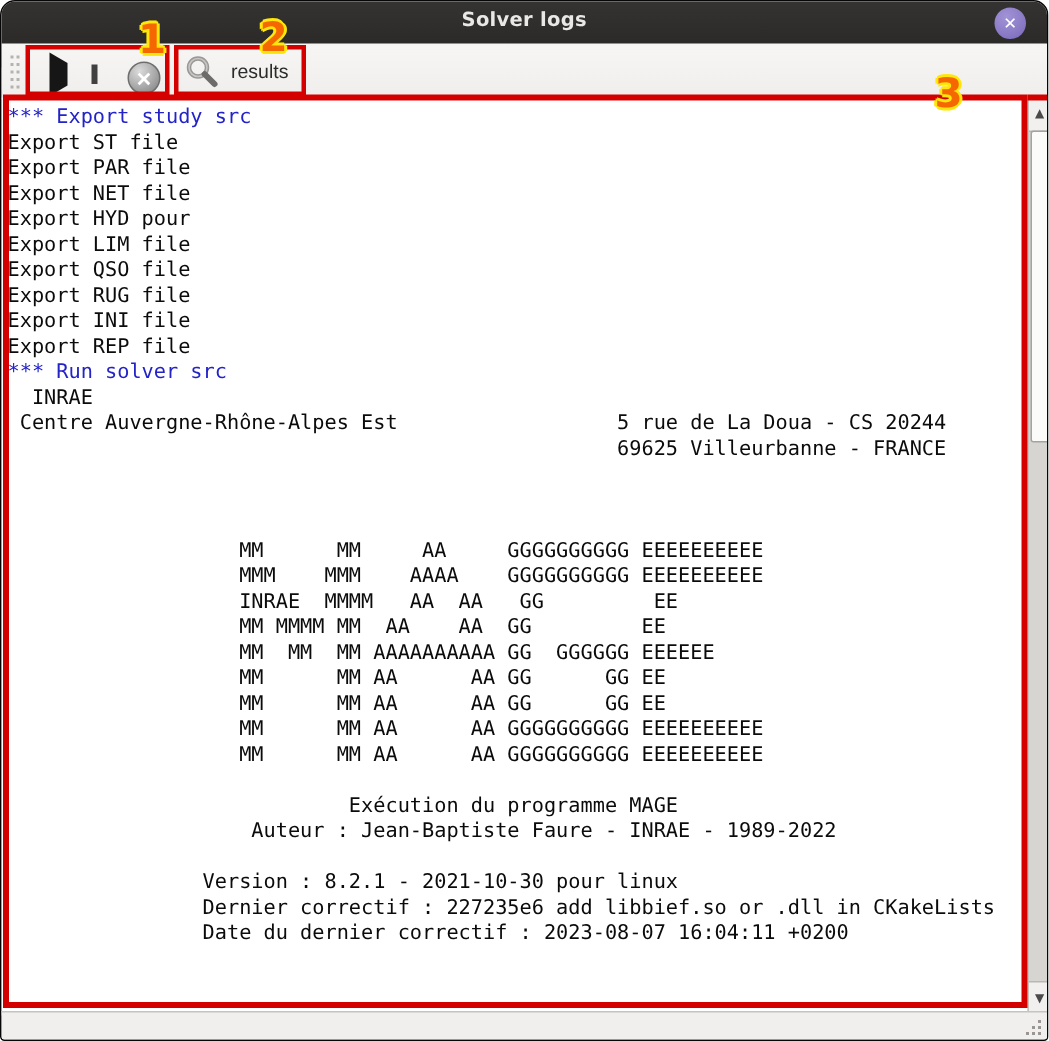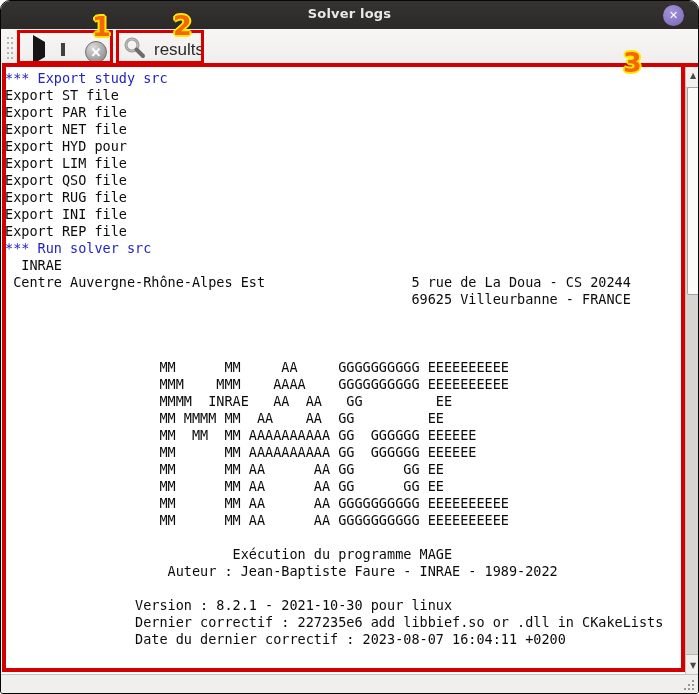--- a/index.html
+++ b/index.html
@@ -30,7 +30,7 @@
             border:1px solid #6e6e6e;color:#ffffff;font-weight:bold;font-size:13px;
             line-height:21px;text-align:center;padding:0;}
   .results-btn{left:118px;top:32px;width:84px;height:30px;}
-  .results-label{position:absolute;left:35px;top:7px;font-size:17px;color:#2b2b2b;}
+  .results-label{position:absolute;left:35px;top:7px;font-size:13px;color:#2b2b2b;}
   .mag{position:absolute;left:4px;top:4px;}
   
   .content-row{position:absolute;left:0;top:64px;width:100%;height:612px;}

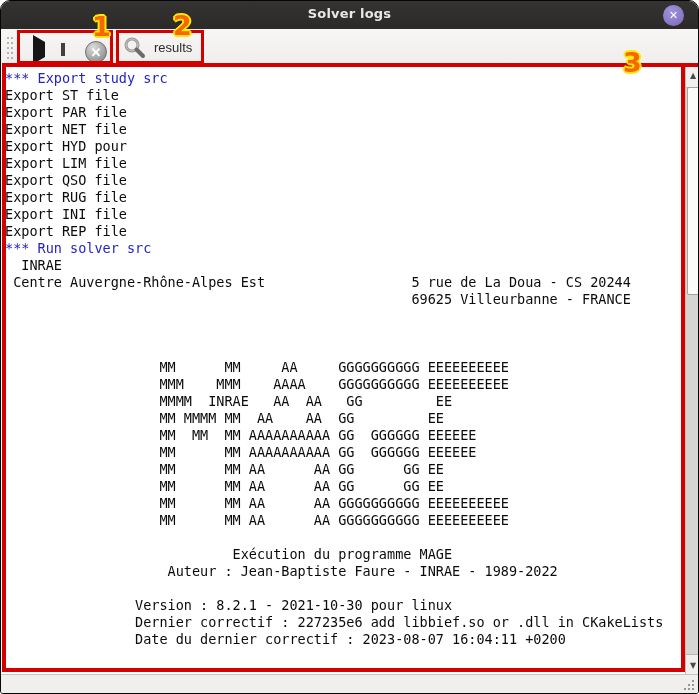--- a/index.html
+++ b/index.html
@@ -128,7 +128,7 @@
           <div class="log-line">&nbsp;</div>
           <div class="log-line">                   MM      MM     AA     GGGGGGGGGG EEEEEEEEEE</div>
           <div class="log-line">                   MMM    MMM    AAAA    GGGGGGGGGG EEEEEEEEEE</div>
-          <div class="log-line">                   MMMM  INRAE   AA  AA   GG         EE</div>
+          <div class="log-line">                   INRAE  MMMM   AA  AA   GG         EE</div>
           <div class="log-line">                   MM MMMM MM  AA    AA  GG         EE</div>
           <div class="log-line">                   MM  MM  MM AAAAAAAAAA GG  GGGGGG EEEEEE</div>
           <div class="log-line">                   MM      MM AAAAAAAAAA GG  GGGGGG EEEEEE</div>

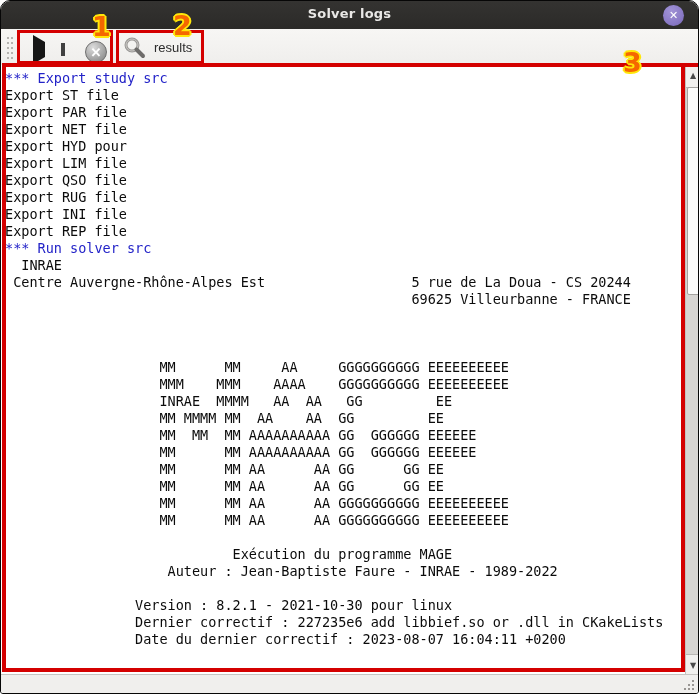--- a/index.html
+++ b/index.html
@@ -131,7 +131,6 @@
           <div class="log-line">                   INRAE  MMMM   AA  AA   GG         EE</div>
           <div class="log-line">                   MM MMMM MM  AA    AA  GG         EE</div>
           <div class="log-line">                   MM  MM  MM AAAAAAAAAA GG  GGGGGG EEEEEE</div>
-          <div class="log-line">                   MM      MM AAAAAAAAAA GG  GGGGGG EEEEEE</div>
           <div class="log-line">                   MM      MM AA      AA GG      GG EE</div>
           <div class="log-line">                   MM      MM AA      AA GG      GG EE</div>
           <div class="log-line">                   MM      MM AA      AA GGGGGGGGGG EEEEEEEEEE</div>

